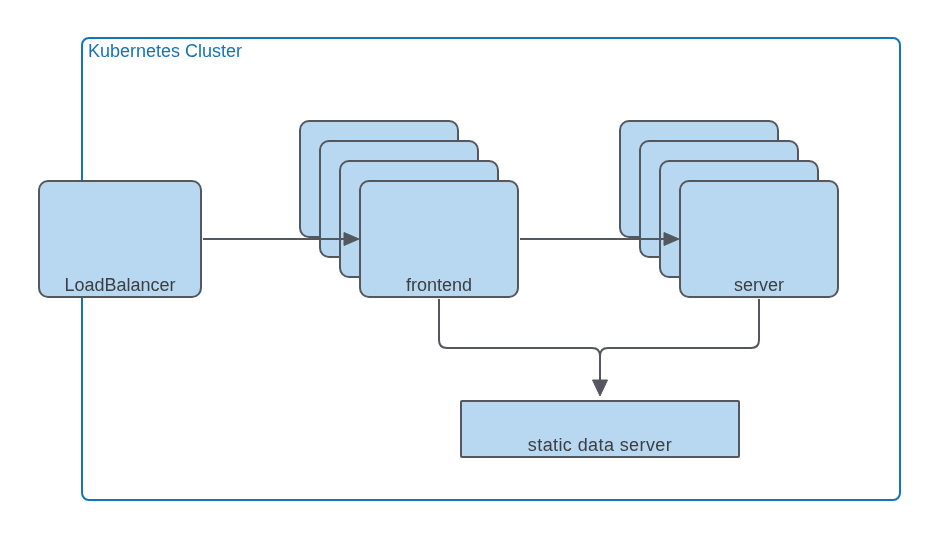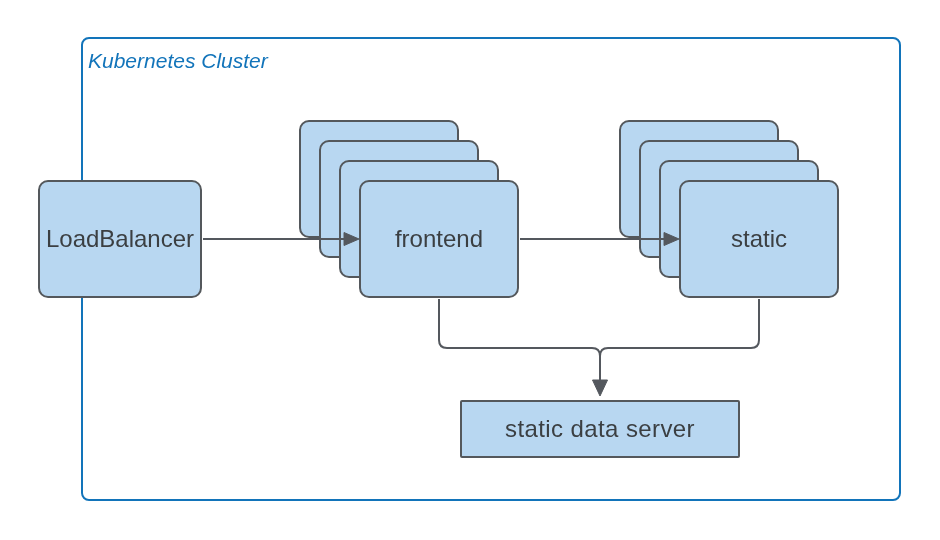--- a/index.html
+++ b/index.html
@@ -33,11 +33,10 @@
   }
   .cluster-label {
     position: absolute;
-    left: 5px; top: 10px;
-    font-size: 21px;
+    left: 5px; top: 2px;
+    font-size: 18px;
     color: var(--cluster-label);
     white-space: nowrap;
-    font-style: italic;
   }
 
   .node {

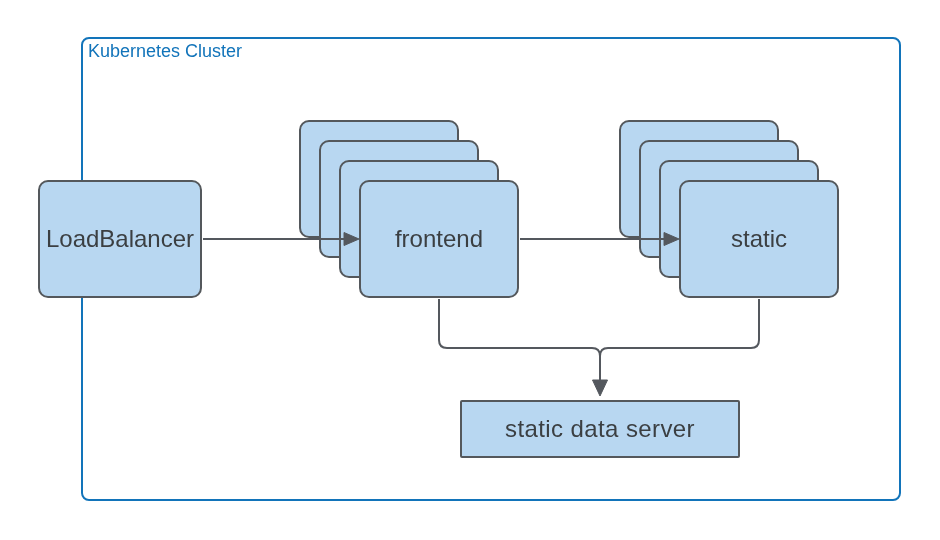--- a/index.html
+++ b/index.html
@@ -45,9 +45,9 @@
     border: 2.5px solid var(--node-border);
     border-radius: 10px;
     display: flex;
-    align-items: center;
+    align-items: flex-end;
     justify-content: center;
-    font-size: 24px;
+    font-size: 18px;
     color: var(--label-text);
   }
 

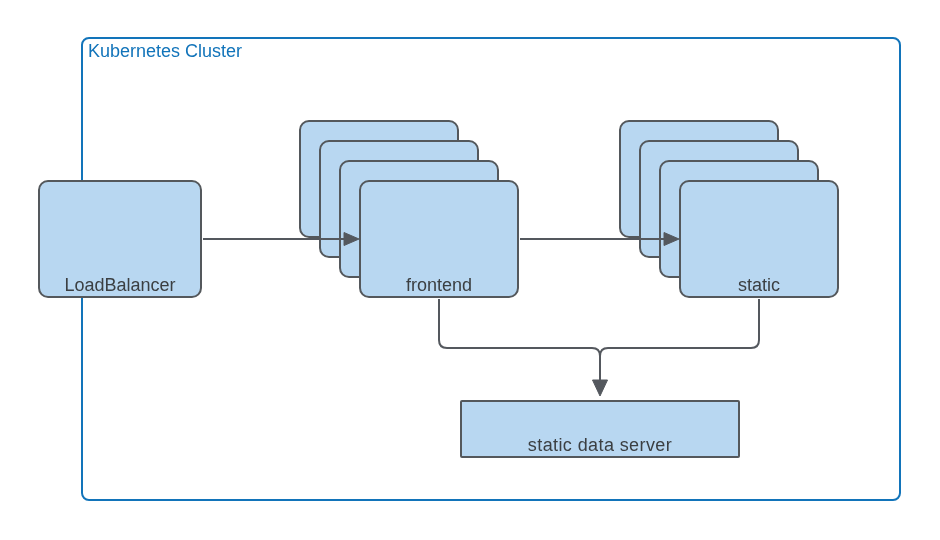--- a/index.html
+++ b/index.html
@@ -111,7 +111,7 @@
   <div class="node card" id="be-back2"></div>
   <div class="node card" id="be-back3"></div>
   <div class="node card" id="be-front">
-    <span>static</span>
+    <span>server</span>
   </div>
 
   <div class="node" id="lb">

